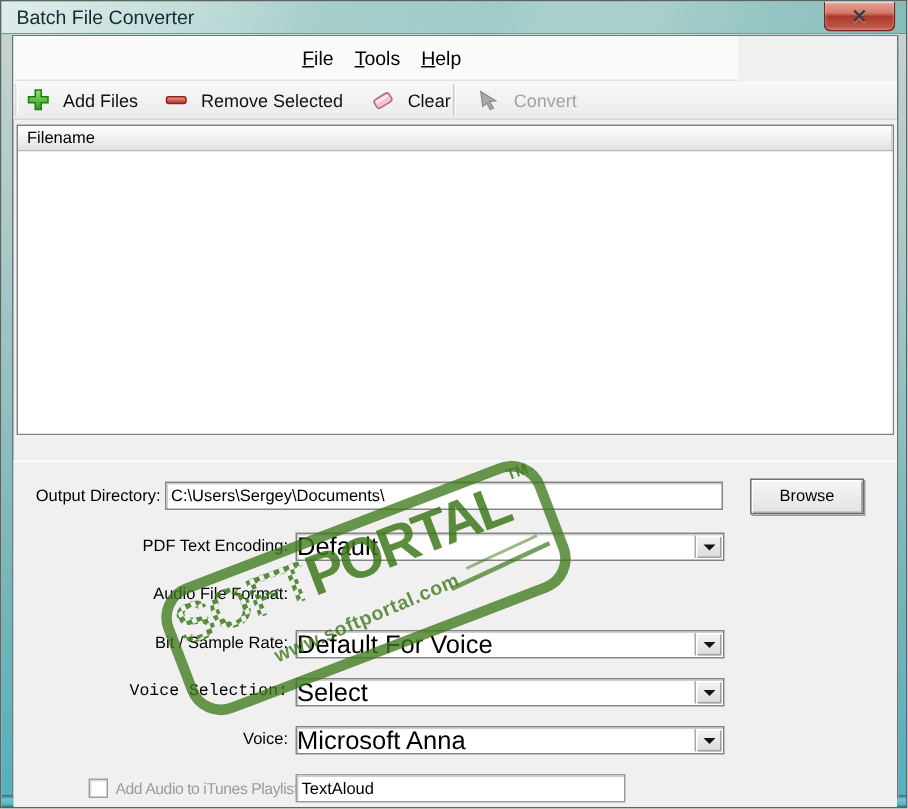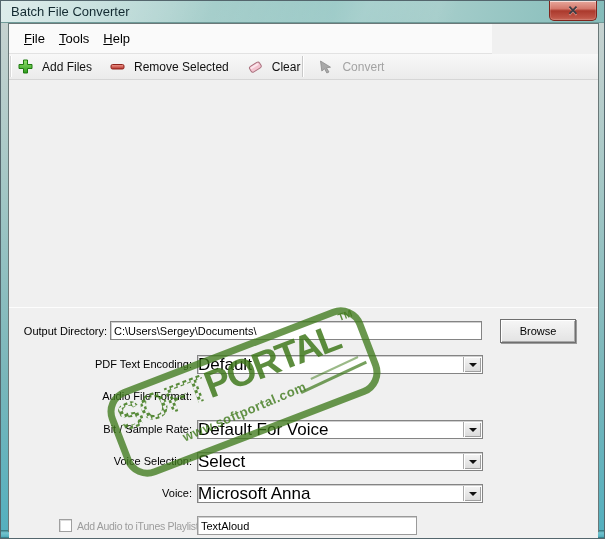--- a/index.html
+++ b/index.html
@@ -27,7 +27,7 @@
     box-shadow:inset 0 0 0 1px #6a7878;}
   
   .menubar{position:absolute;left:1px;top:1px;width:483px;height:30px;background:#fafafa;
-    border-bottom:1px solid #e2e2e2;box-sizing:border-box;display:flex;align-items:center;padding-left:8px;}
+    border-bottom:1px solid #e2e2e2;box-sizing:border-box;display:flex;align-items:center;padding-left:8px;justify-content:center;}
   .menu-item{padding:2px 7px;font-size:13px;color:#000;cursor:default;}
   .menu-item .mn{text-decoration:underline;}
   

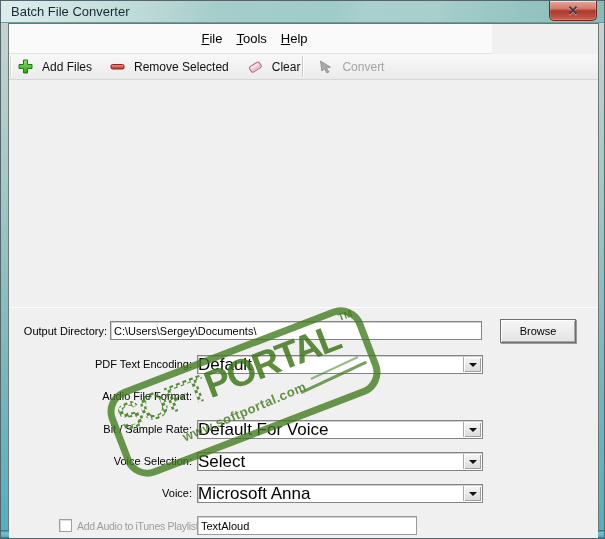--- a/index.html
+++ b/index.html
@@ -157,6 +157,10 @@
       <div class="tool-sep"></div>
     </div>
 
+    <div class="listview">
+      <div class="list-header">Filename</div>
+      <div class="list-body"></div>
+    </div>
 
     <div class="panel">
 

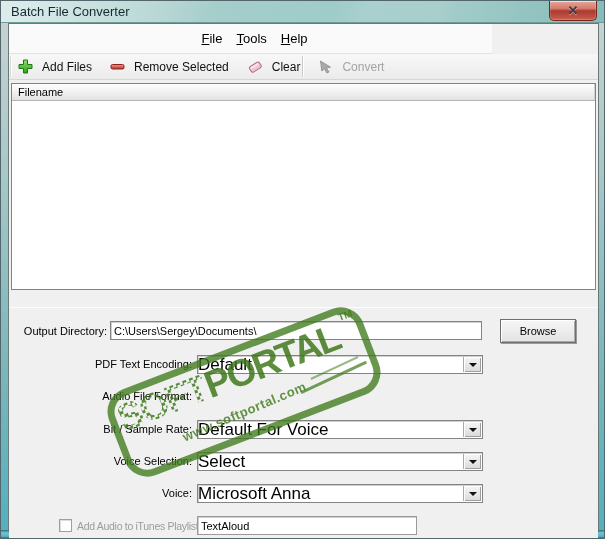--- a/index.html
+++ b/index.html
@@ -184,7 +184,7 @@
         <div class="combo-arrow"></div>
       </div>
 
-      <div class="flabel r" style="left:20px;top:144px;width:163px;">Voice Selection:</div>
+      <div class="flabel r" style="left:20px;top:144px;width:163px;font-family:Liberation Mono, monospace;">Voice Selection:</div>
       <div class="combo" style="left:188px;top:144px;">
         <span class="combo-text">Select</span>
         <div class="combo-arrow"></div>

